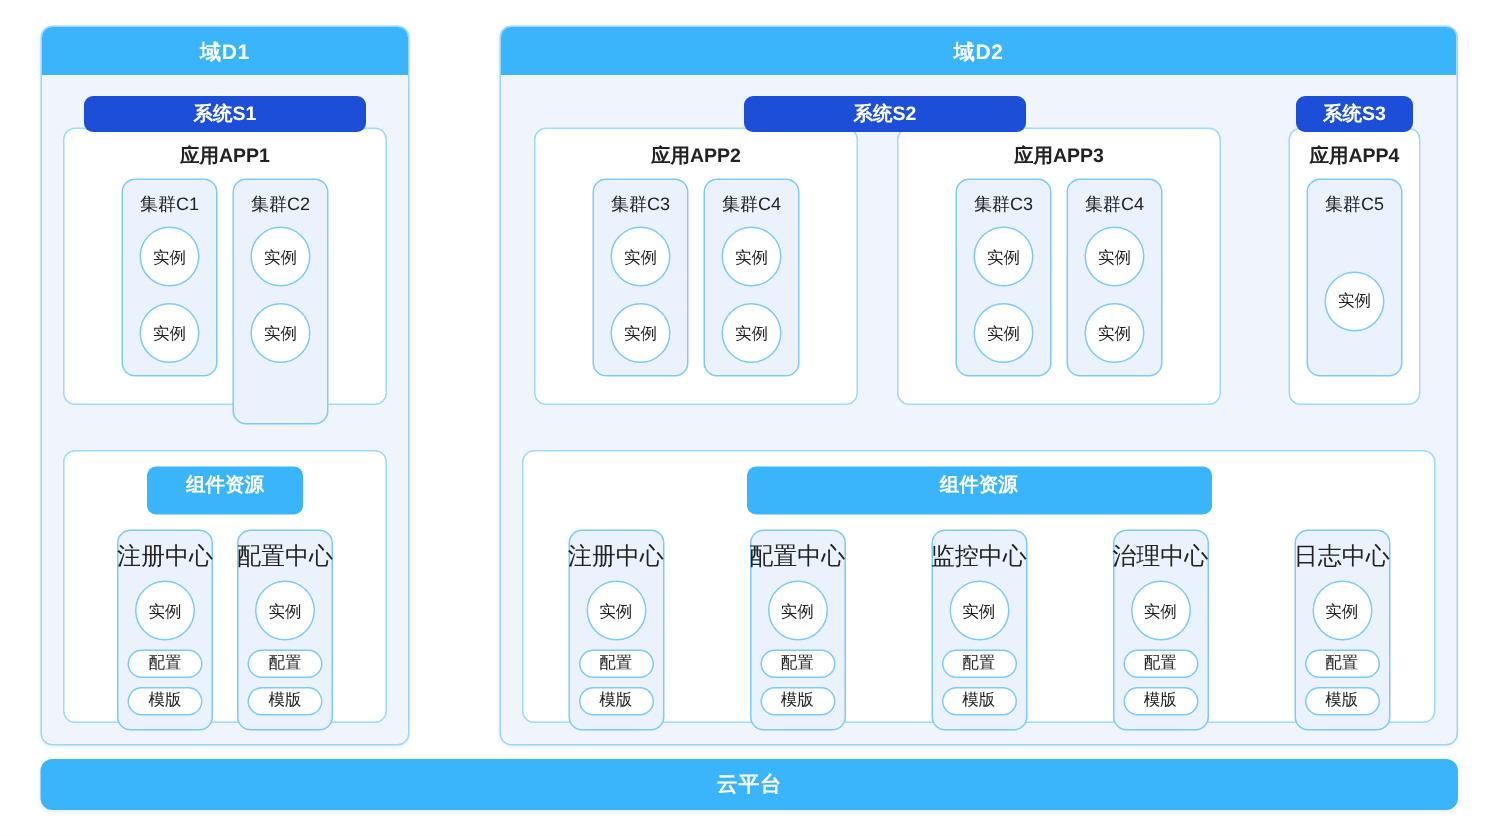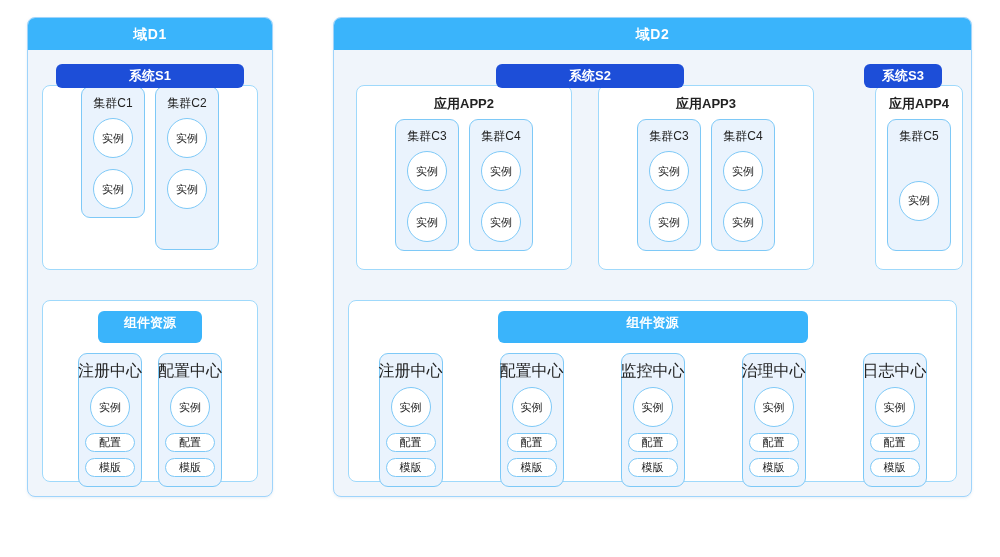--- a/index.html
+++ b/index.html
@@ -212,6 +212,7 @@
       <div class="sys-pill" style="left:28px; top:14px; width:188px;">系统S1</div>
 
       <div class="app-box" style="left:14px; top:35px; width:216px; height:185px;">
+        <div class="app-title">应用APP1</div>
         <div class="app-clusters">
 
           <div class="cluster" style="height:132px;">

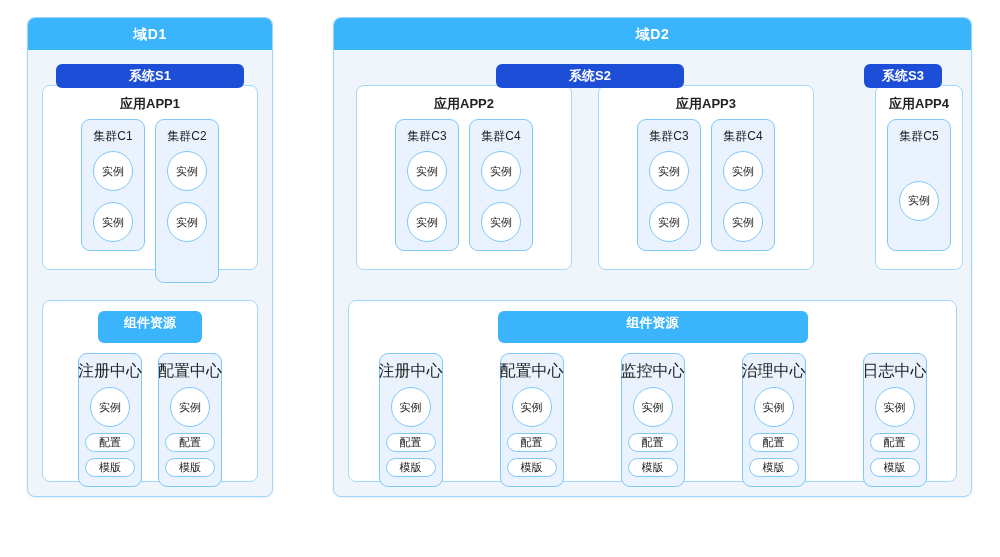--- a/index.html
+++ b/index.html
@@ -306,7 +306,7 @@
         </div>
       </div>
 
-      <div class="app-box" style="left:541px; top:35px; width:88px; height:185px;">
+      <div class="app-box" style="left:525px; top:35px; width:88px; height:185px;">
         <div class="app-title">应用APP4</div>
         <div class="app-clusters">
           <div class="cluster" style="height:132px;">

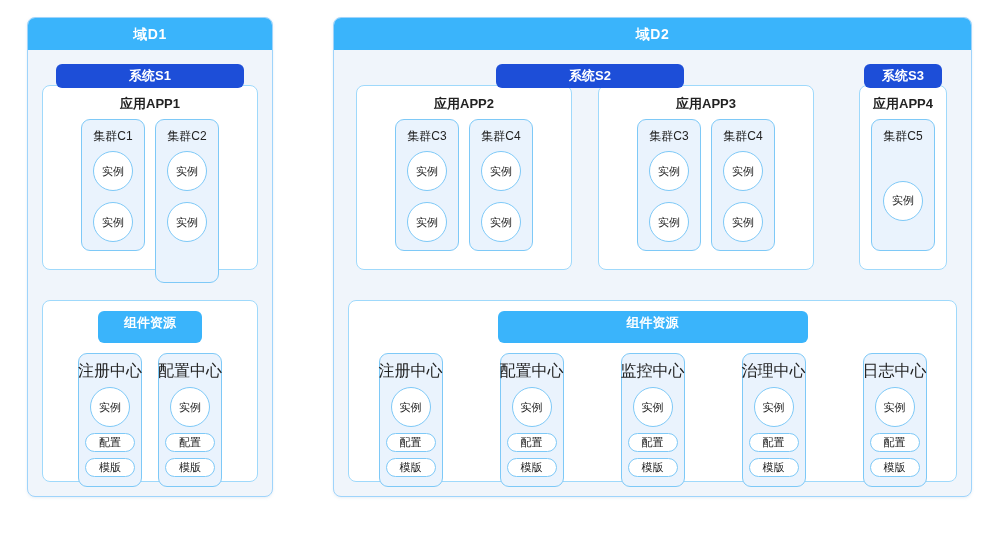--- a/index.html
+++ b/index.html
@@ -363,6 +363,7 @@
     </div>
   </div>
 
+  <div class="cloud-bar" style="left:27px; top:506px; width:945px; height:34px;">云平台</div>
 
 </div>
 

